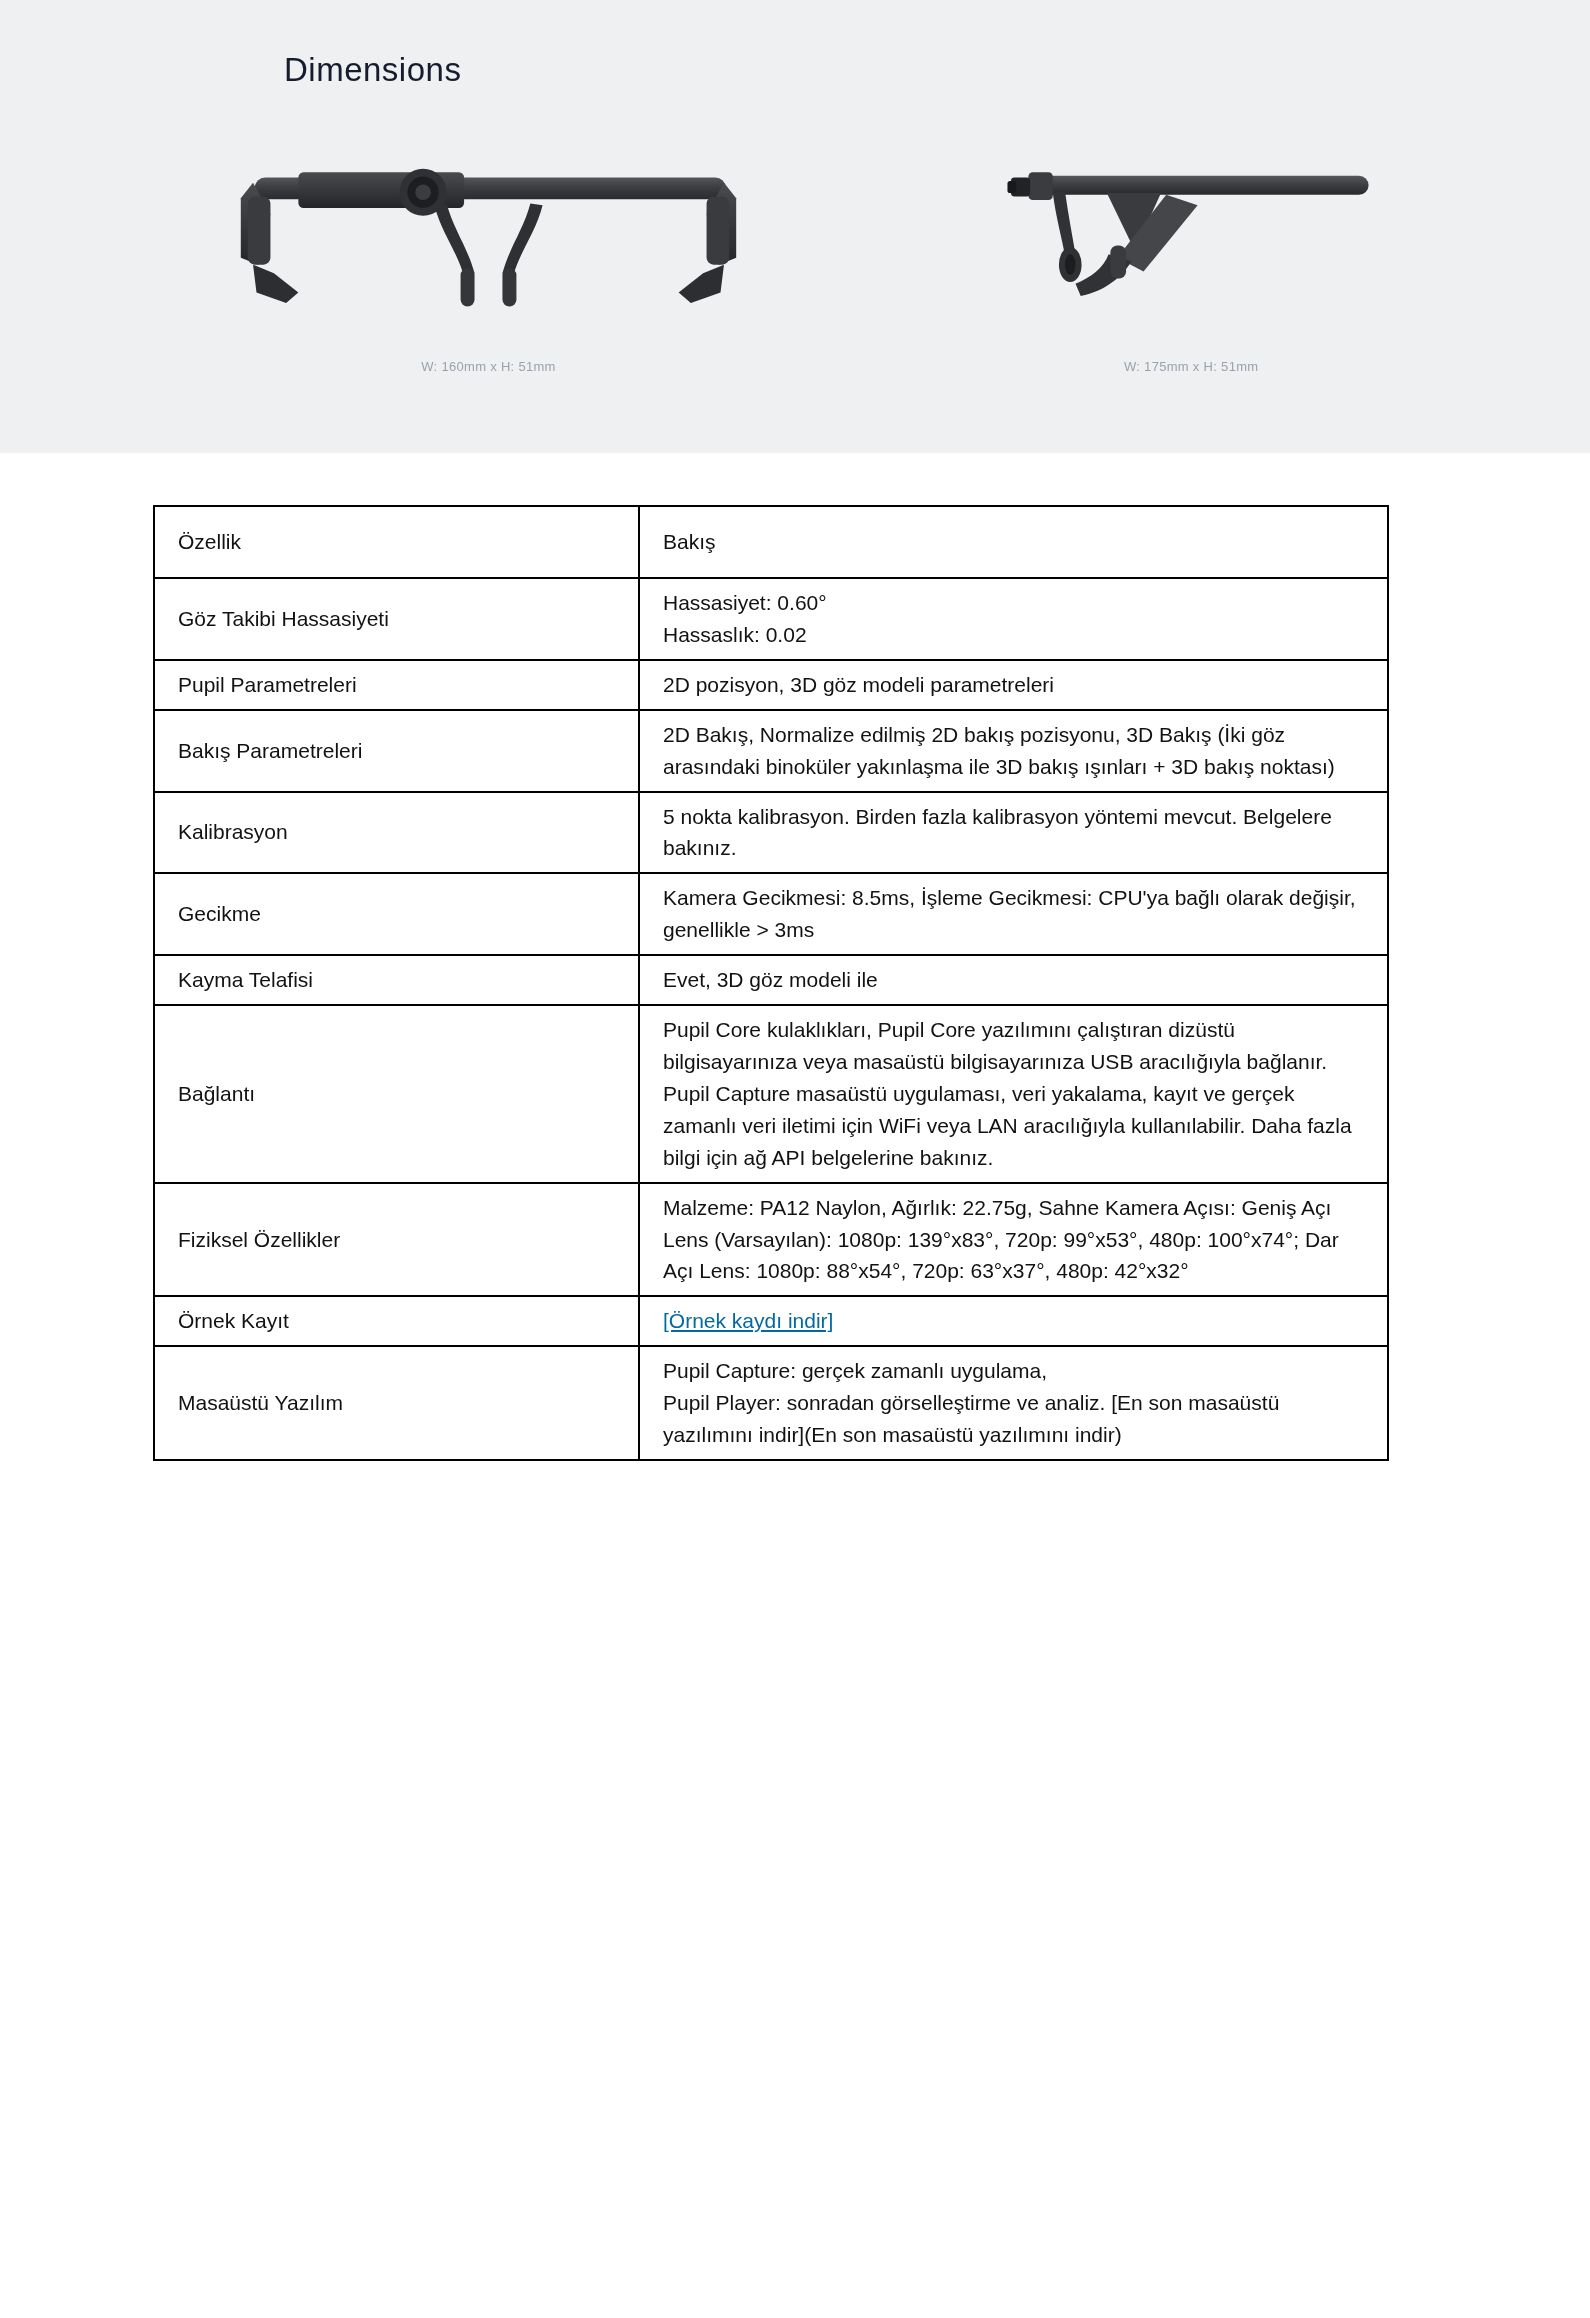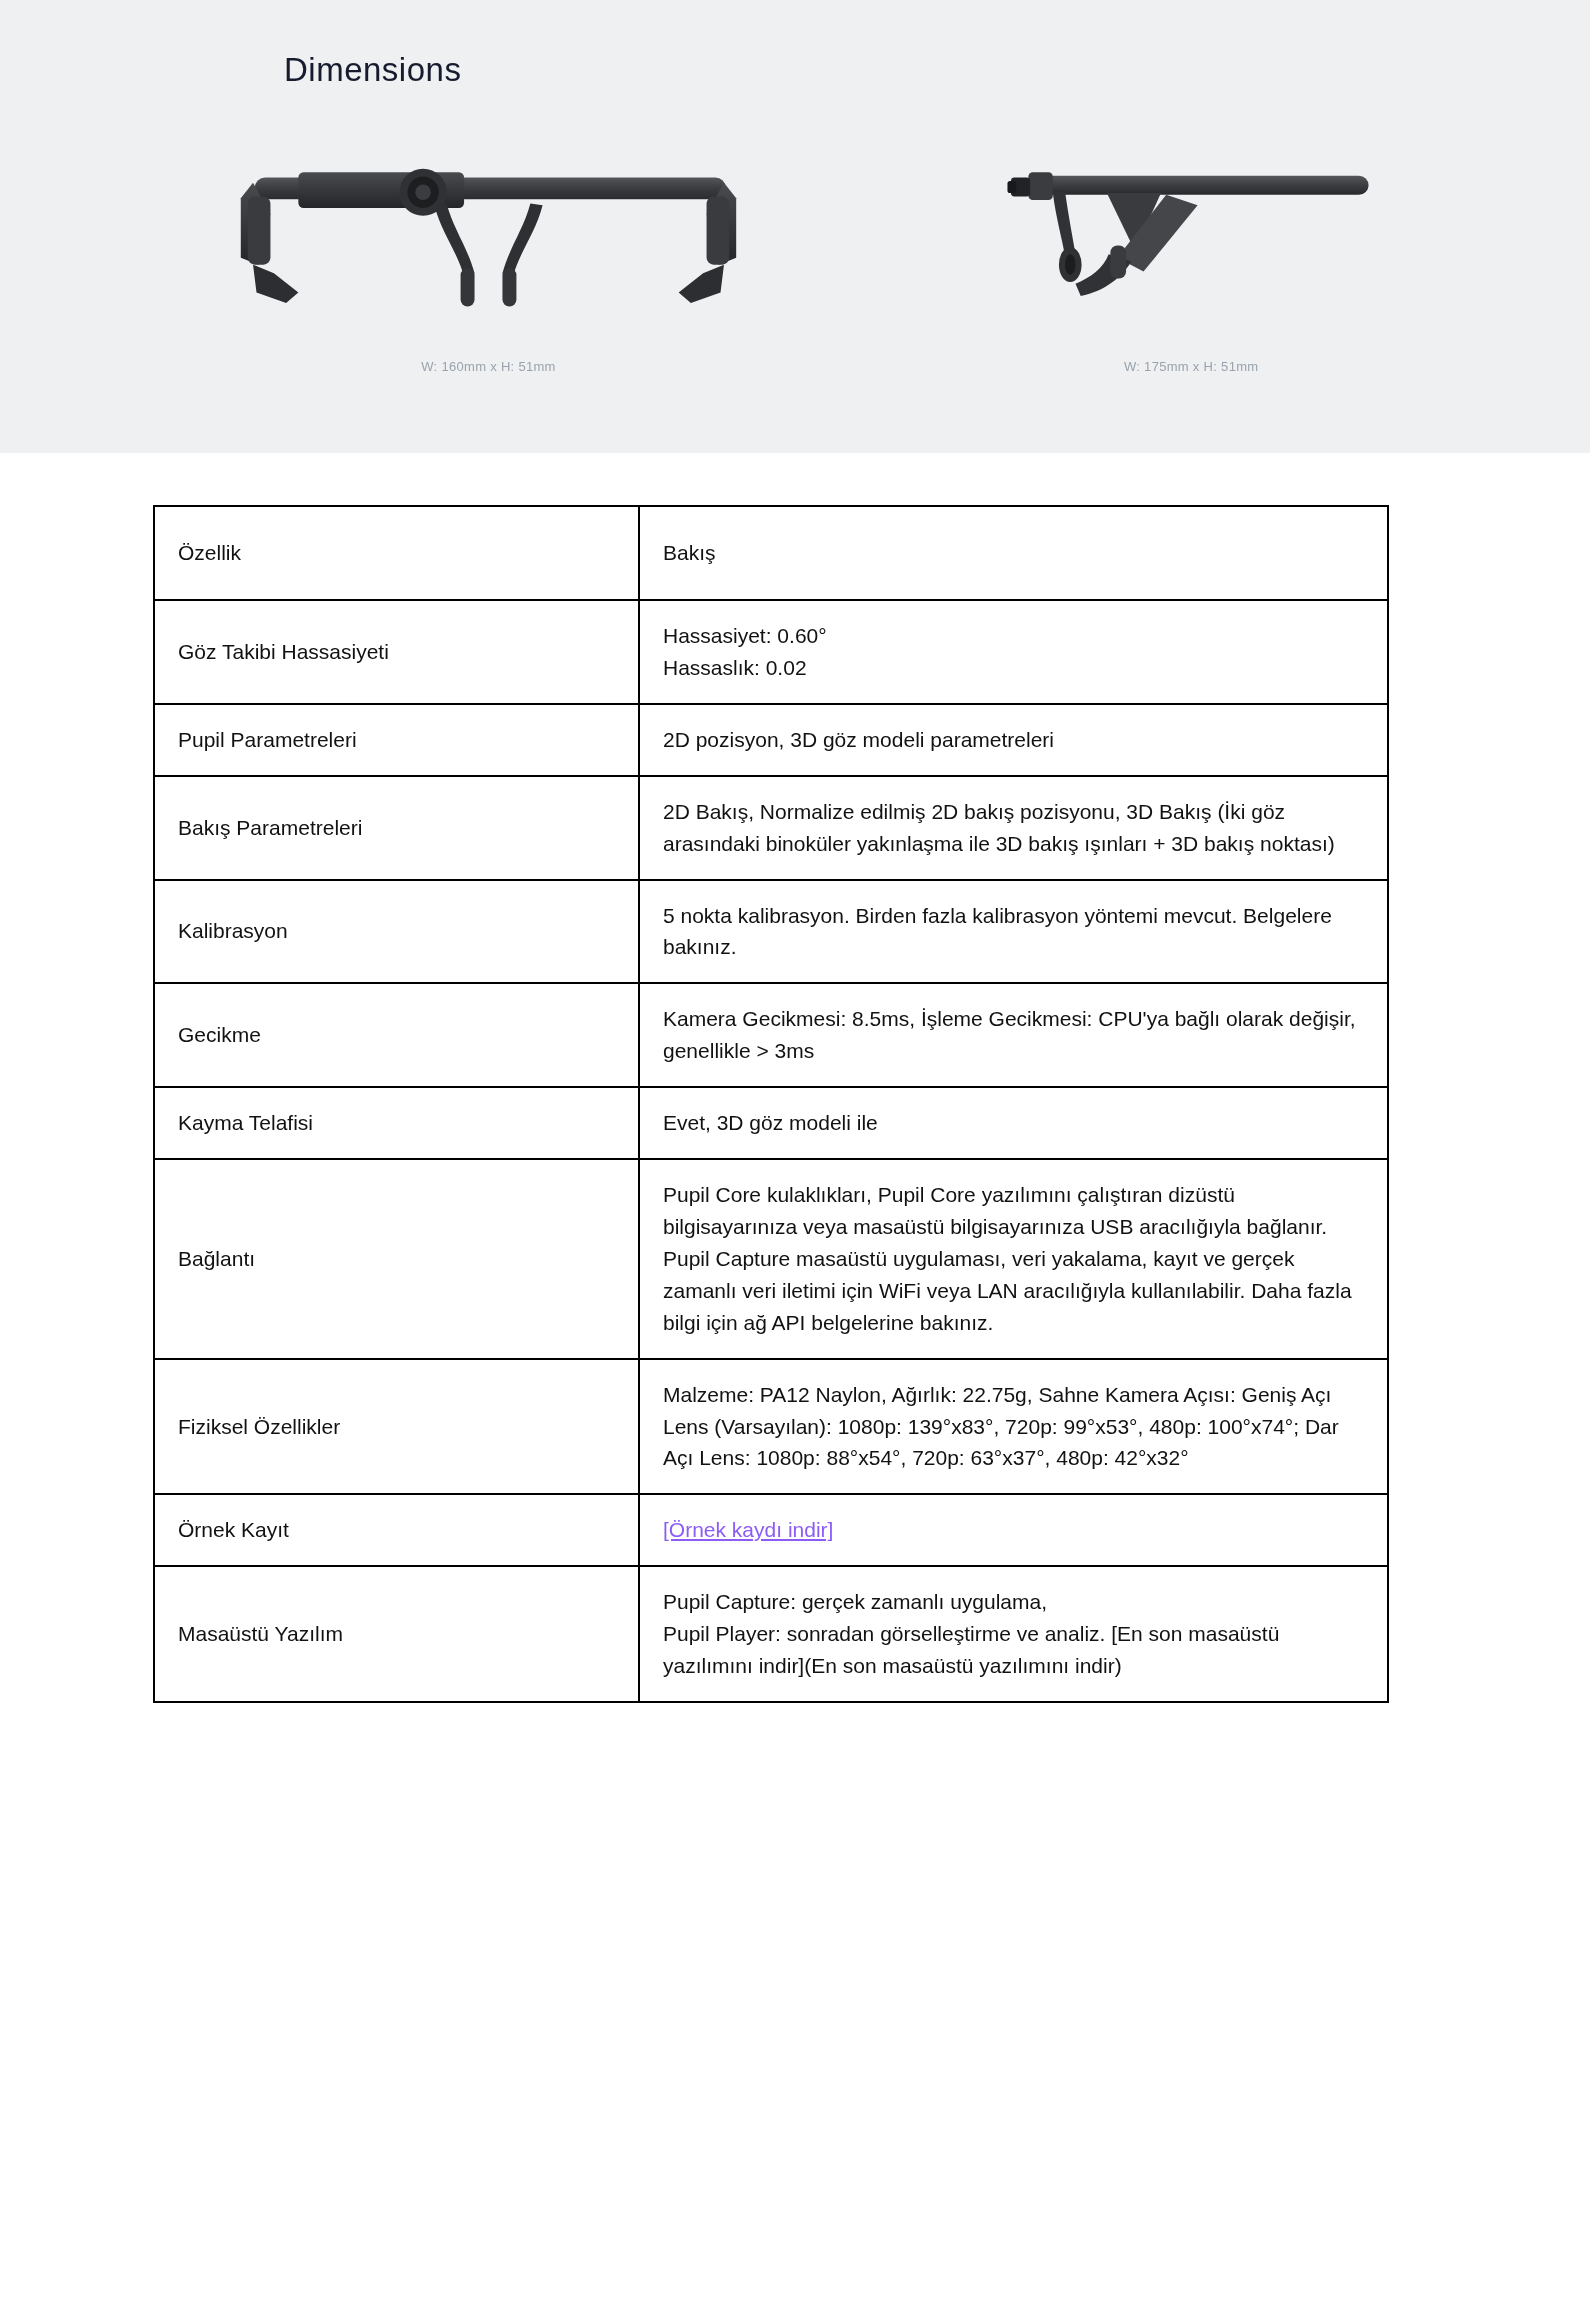--- a/index.html
+++ b/index.html
@@ -80,7 +80,7 @@
   table.spec td {
     border: 2.6px solid #000000;
     vertical-align: middle;
-    padding: 19px 23px;
+    padding: 8px 23px;
     font-size: 21px;
     line-height: 1.52;
     font-weight: 400;

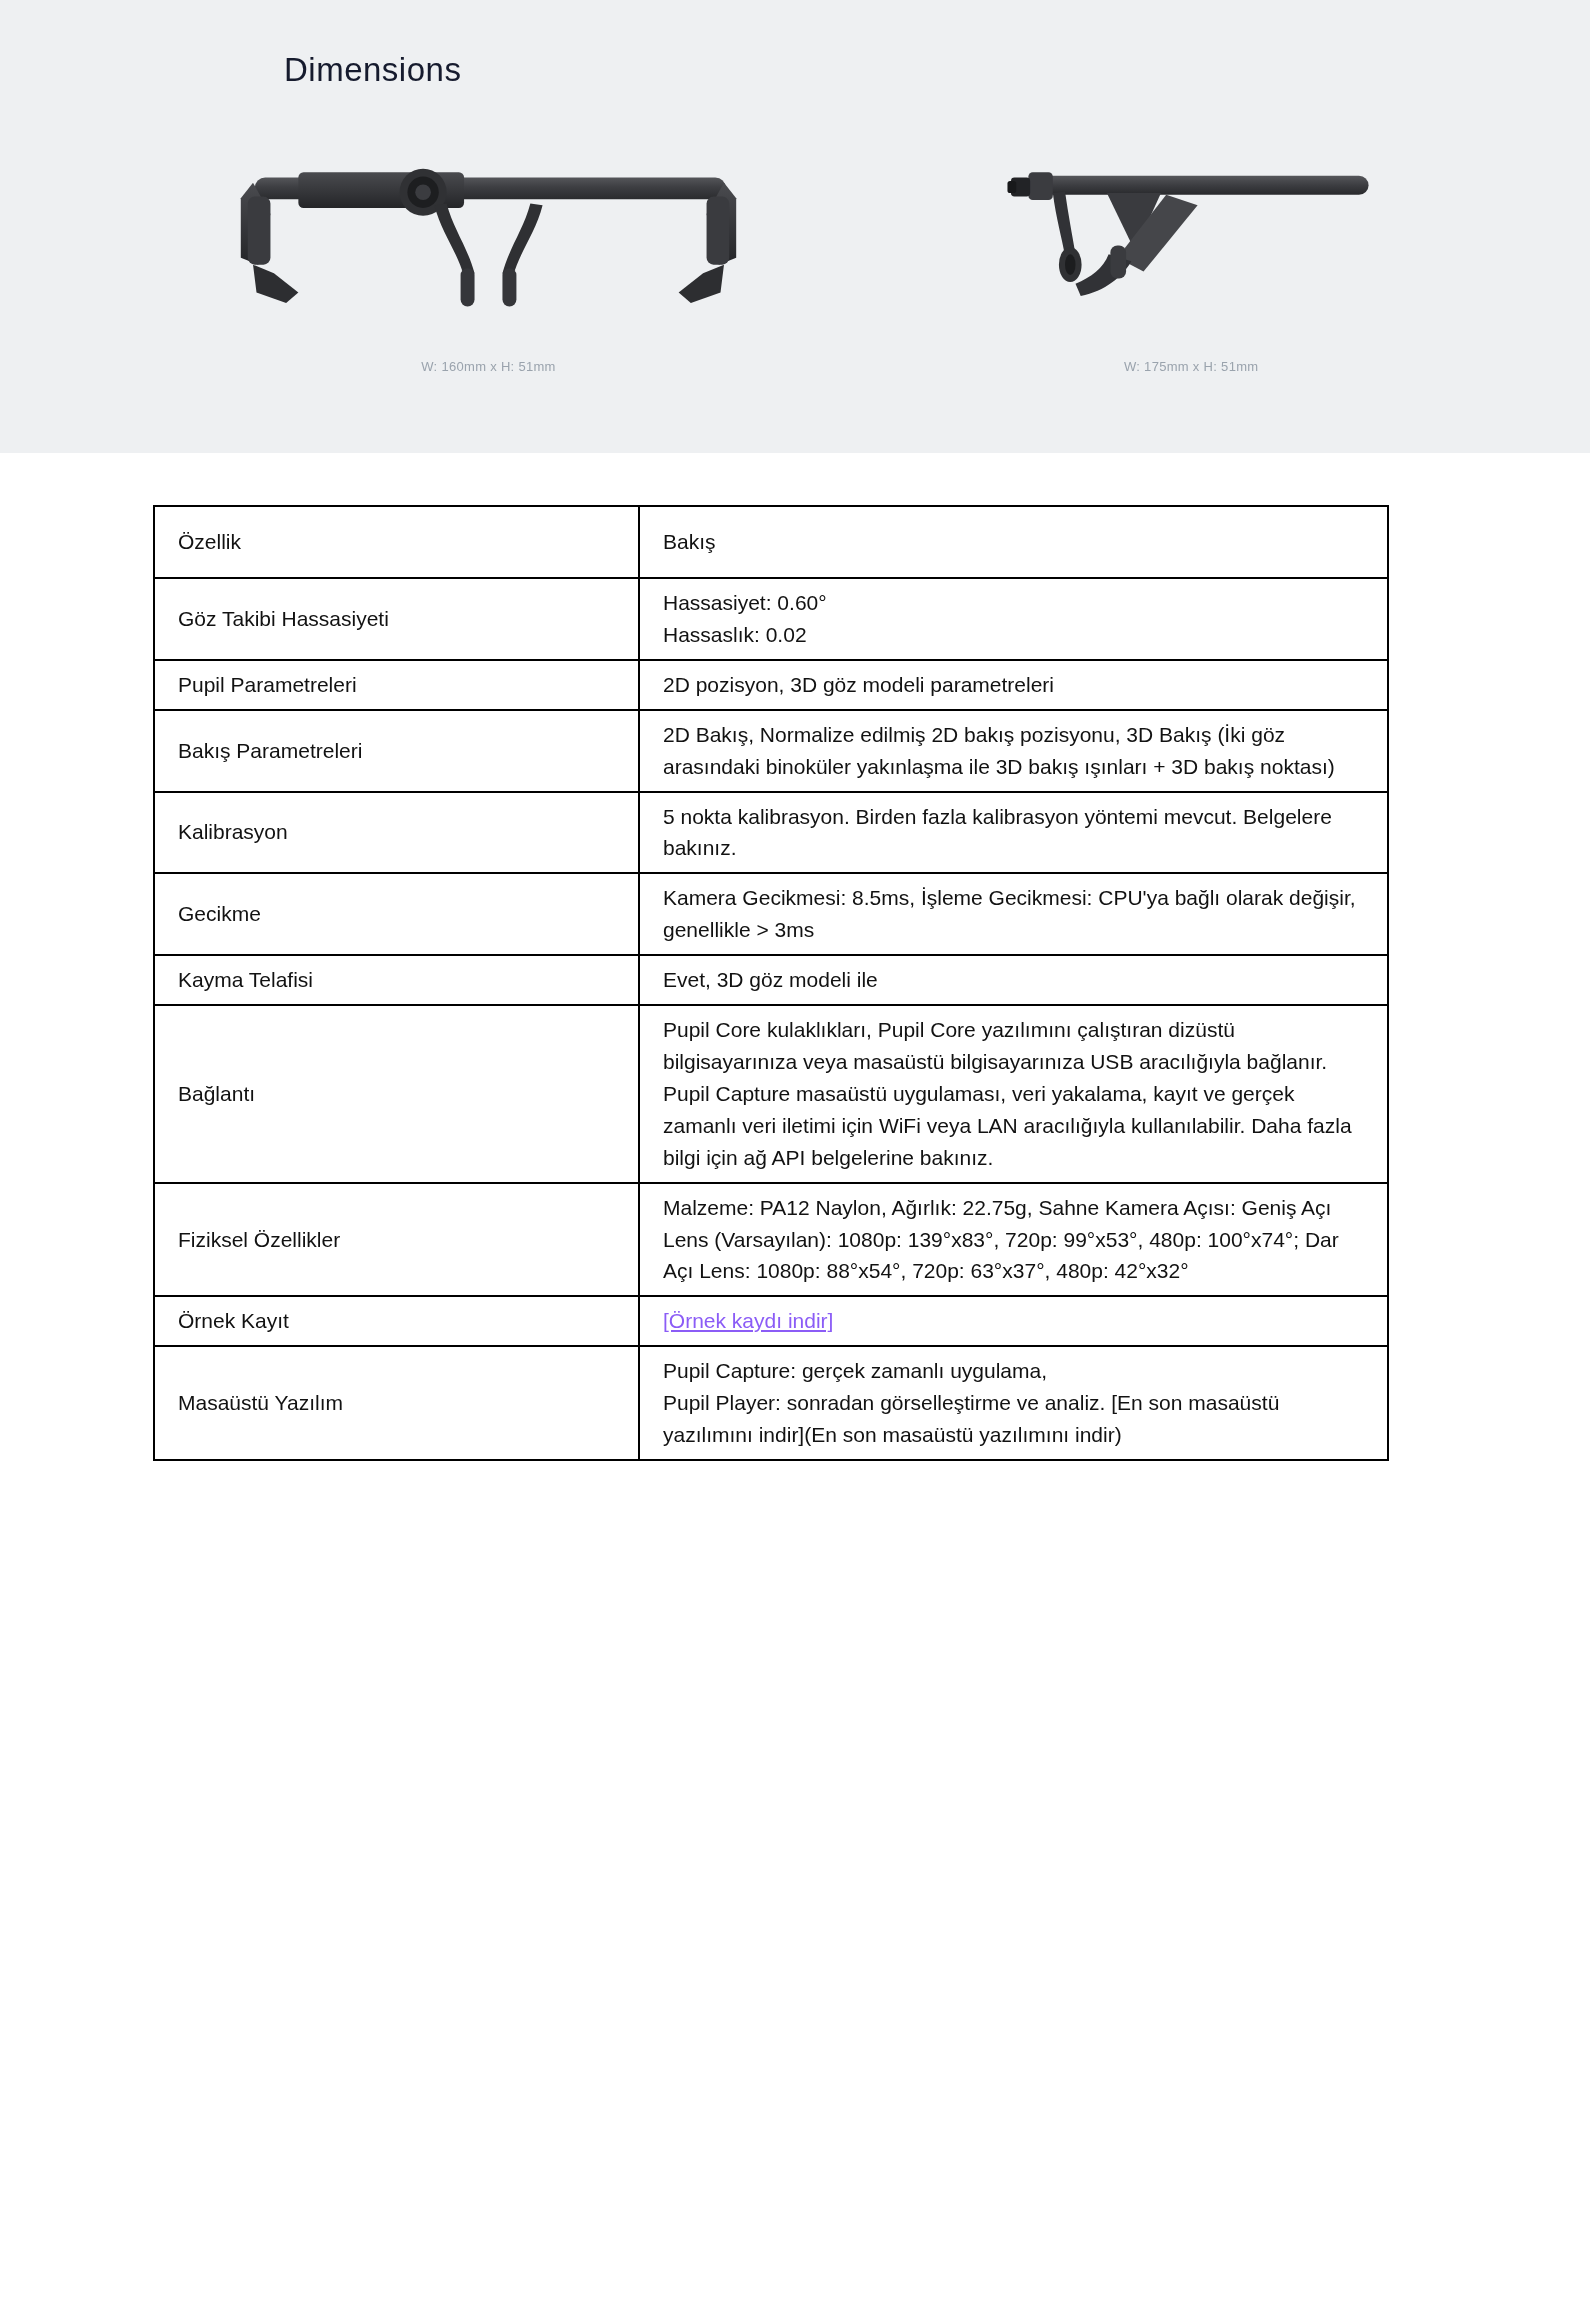--- a/index.html
+++ b/index.html
@@ -97,7 +97,7 @@
   .cell-line { display: block; }
 
   a.dl-link {
-    color: #8b5cf6;
+    color: #0369a1;
     text-underline-offset: 1.7px;
   }
 

